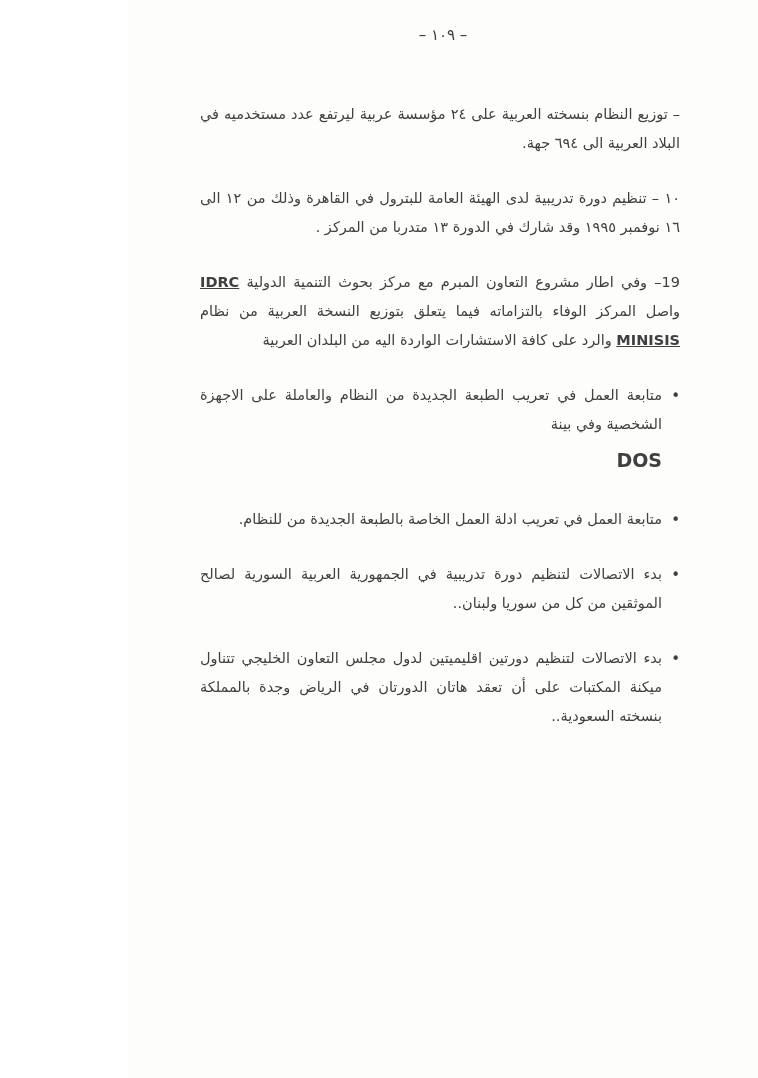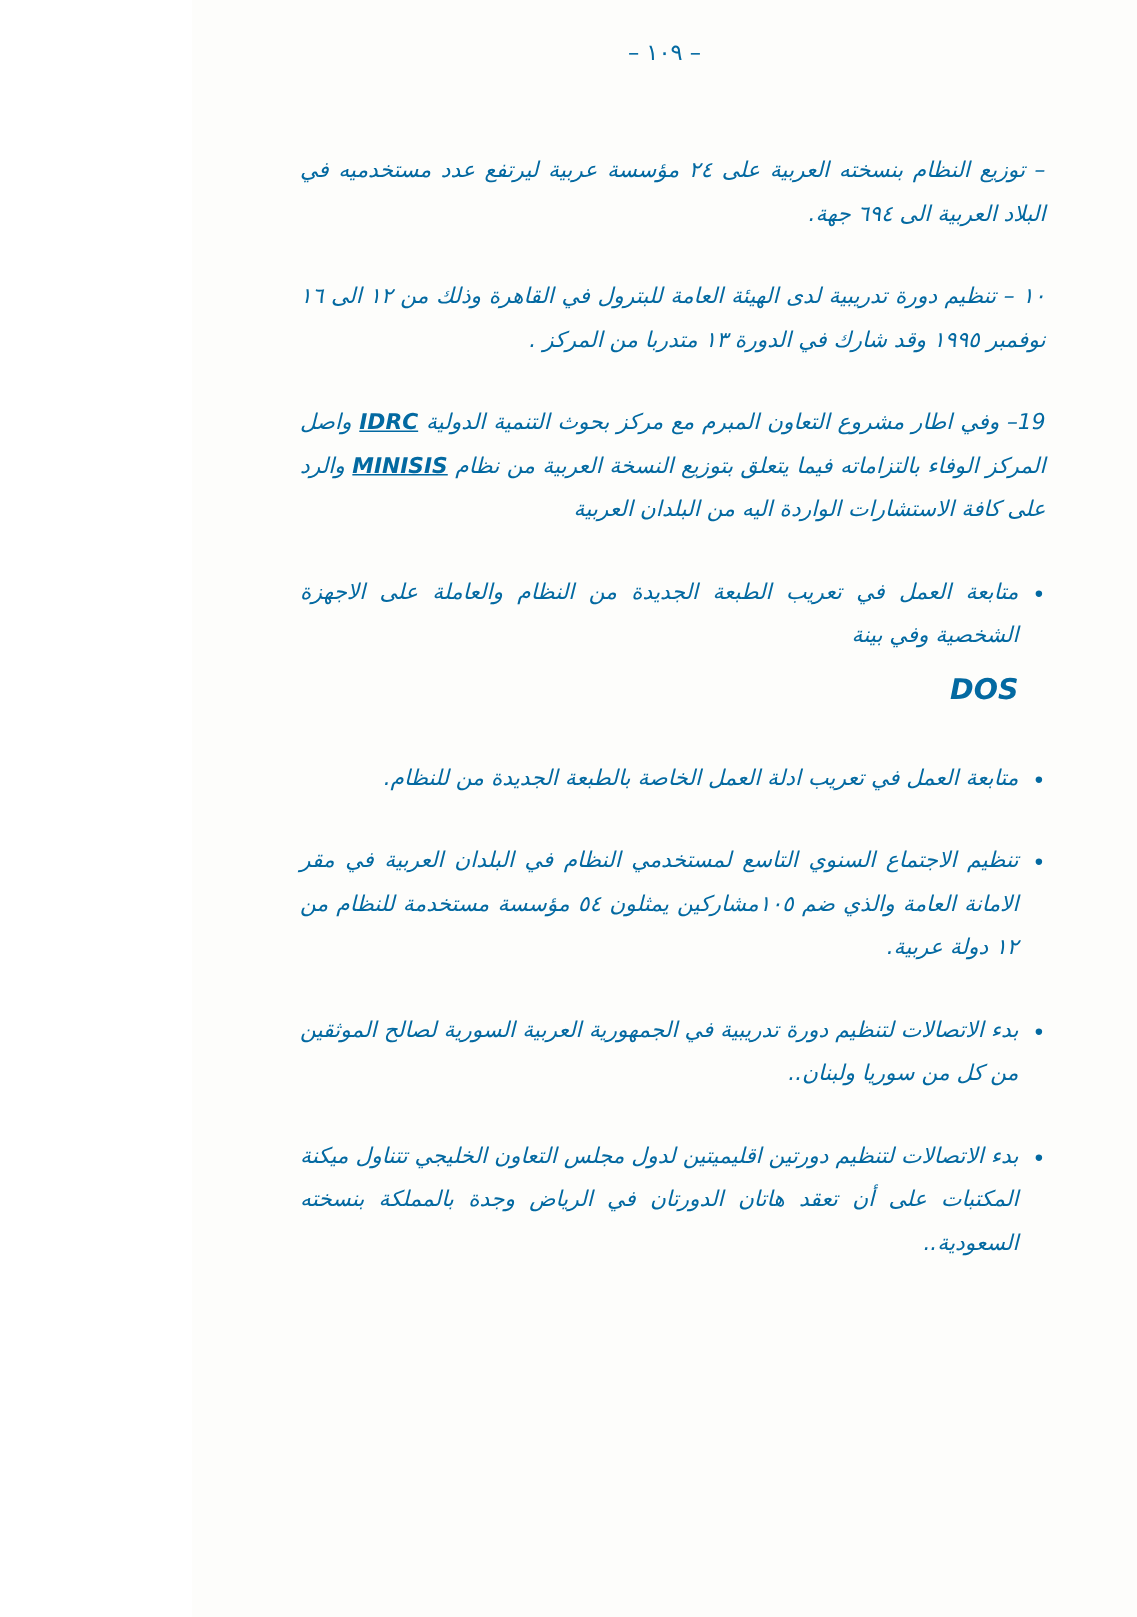--- a/index.html
+++ b/index.html
@@ -14,7 +14,7 @@
     background: #fdfdfb;
     box-sizing: border-box;
     font-family: "DejaVu Sans", "Liberation Sans", sans-serif;
-    color: #0369a1;
+    color: #404040;
     overflow: hidden;
   }
   .page-number {

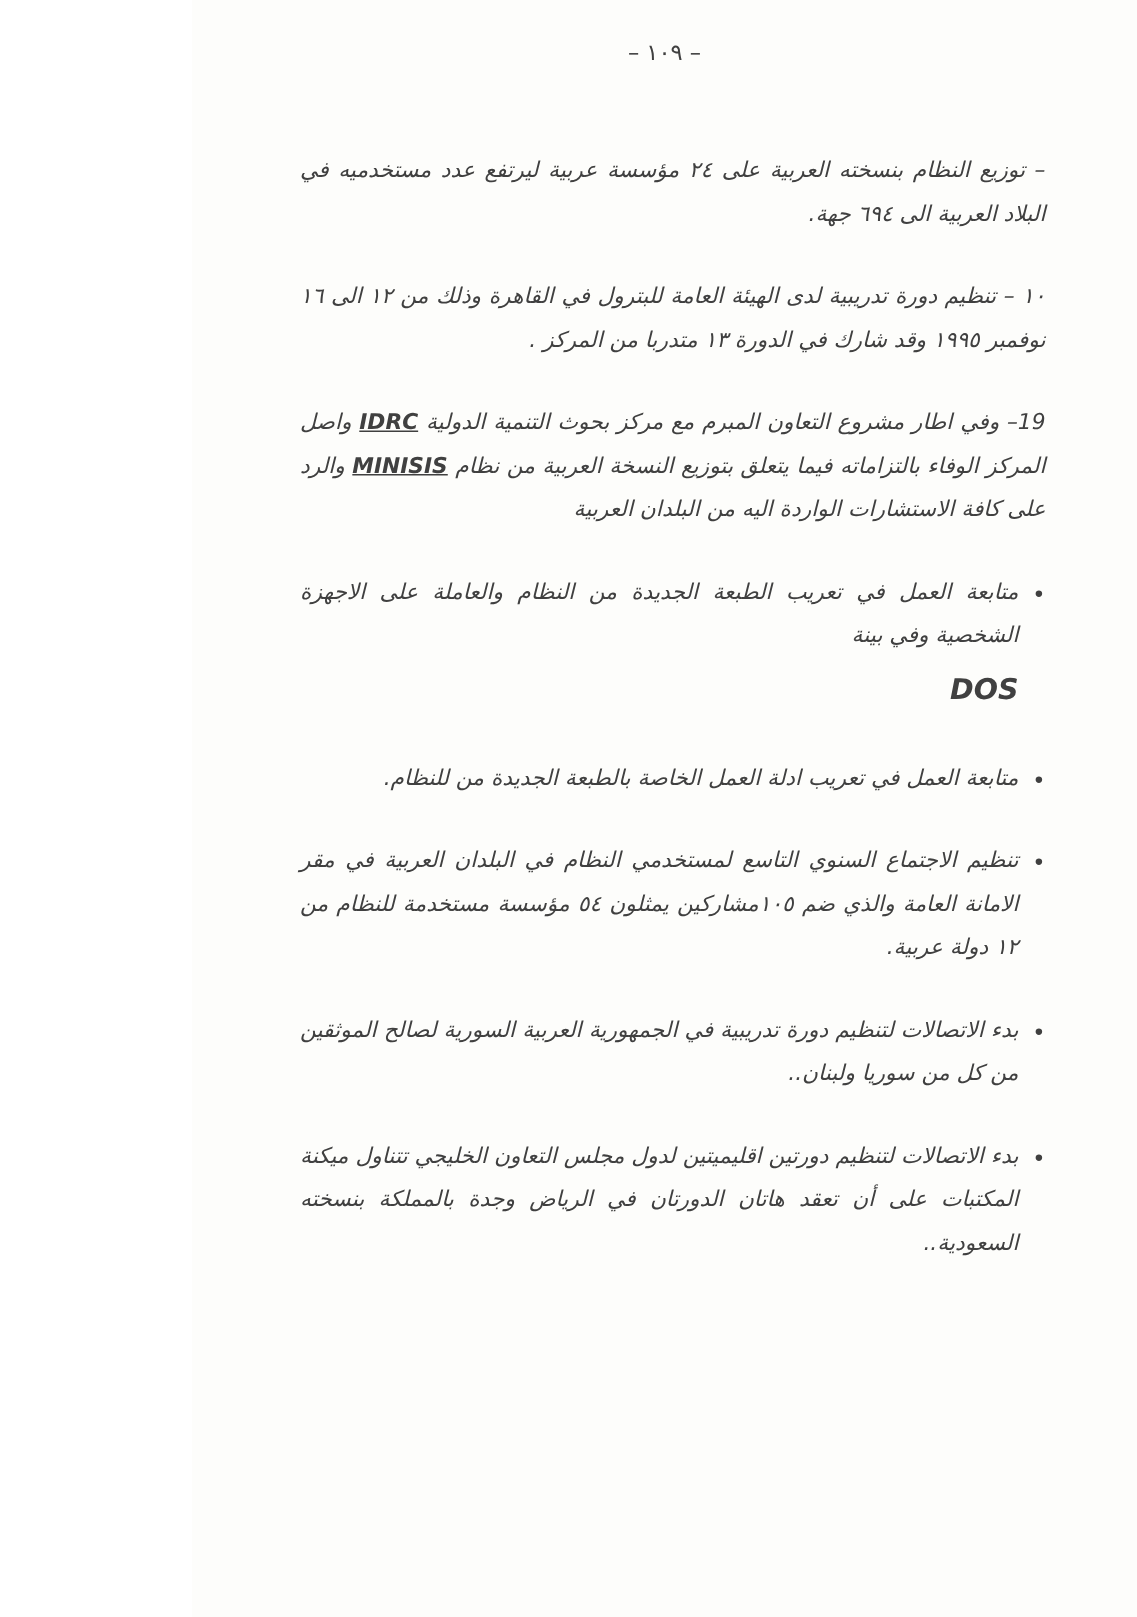--- a/index.html
+++ b/index.html
@@ -30,11 +30,10 @@
   .content {
     position: absolute;
     top: 100px;
-    right: 61px;
+    right: 78px;
     left: 72px;
     direction: rtl;
     text-align: justify;
-    font-style: italic;
   }
   .para {
     margin: 0 0 26px 0;

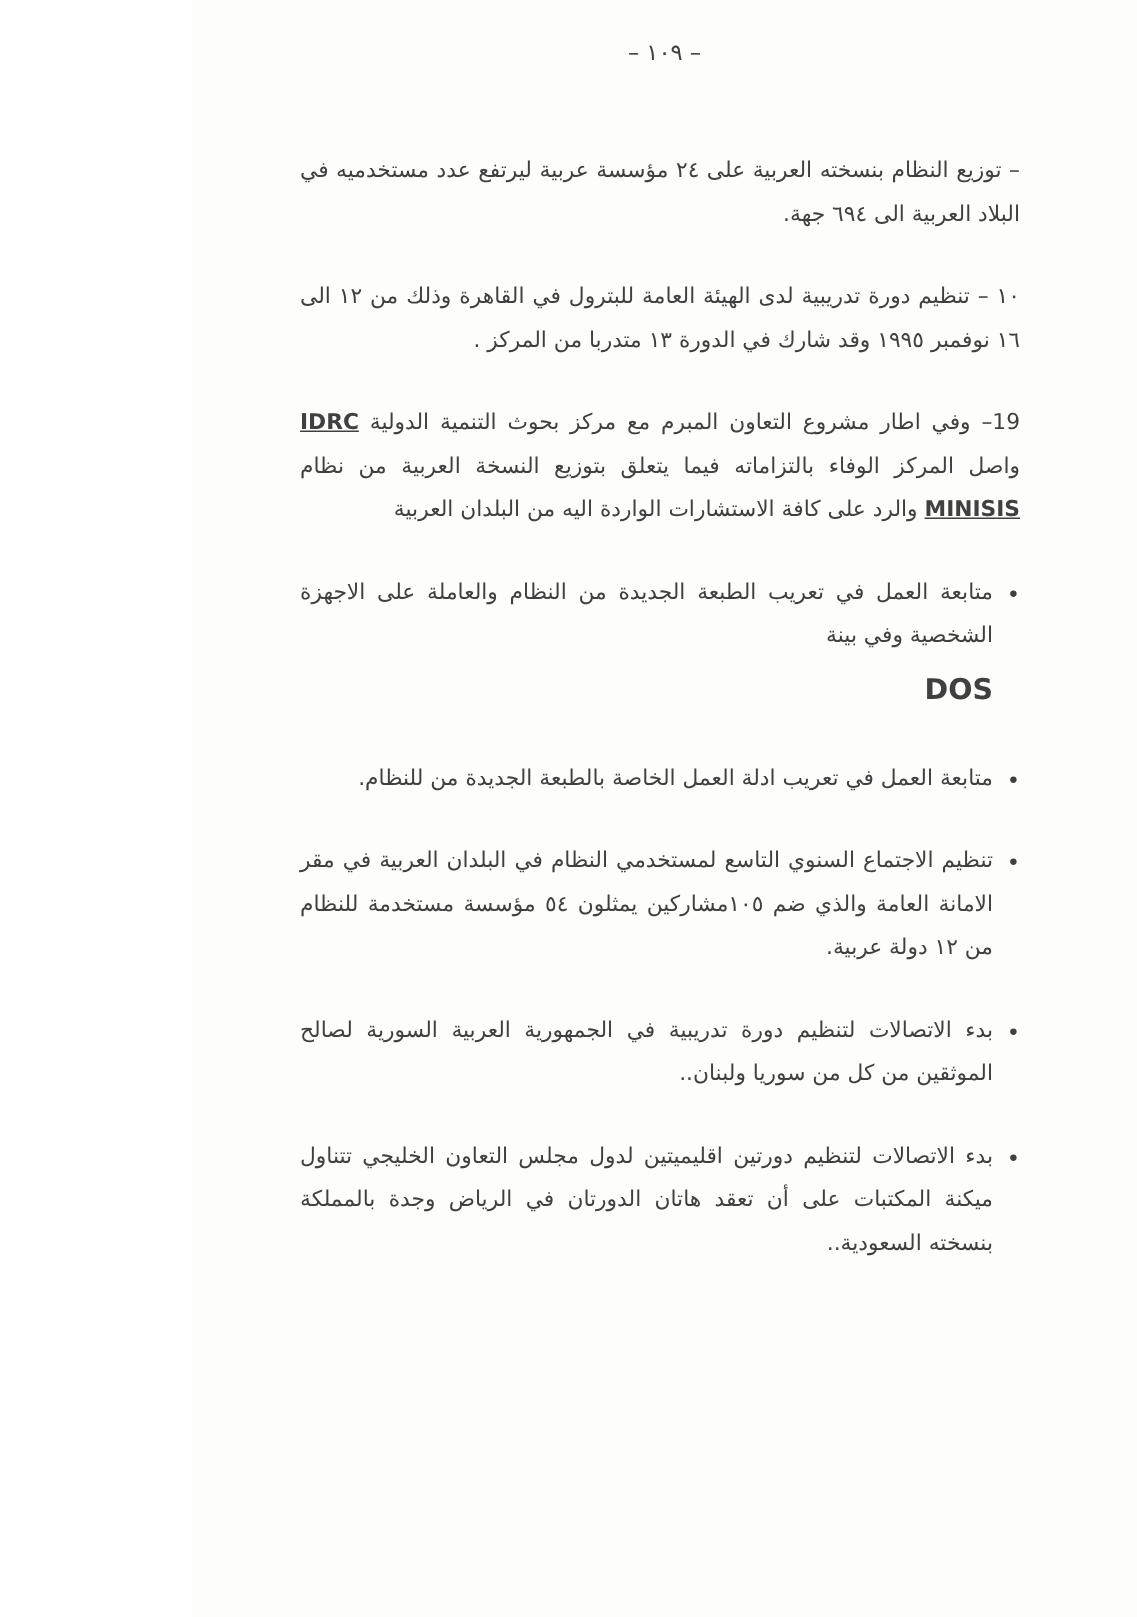--- a/index.html
+++ b/index.html
@@ -109,9 +109,6 @@
       <span>متابعة العمل في تعريب ادلة العمل الخاصة بالطبعة الجديدة من للنظام.</span>
     </div>
 
-    <div class="bullet-item">
-      <span>تنظيم الاجتماع السنوي التاسع  لمستخدمي النظام في البلدان العربية في مقر الامانة العامة والذي ضم ١٠٥مشاركين يمثلون ٥٤ مؤسسة مستخدمة للنظام من ١٢ دولة عربية.</span>
-    </div>
 
     <div class="bullet-item">
       <span>بدء الاتصالات لتنظيم دورة تدريبية  في الجمهورية العربية السورية لصالح الموثقين من كل من سوريا ولبنان..</span>

